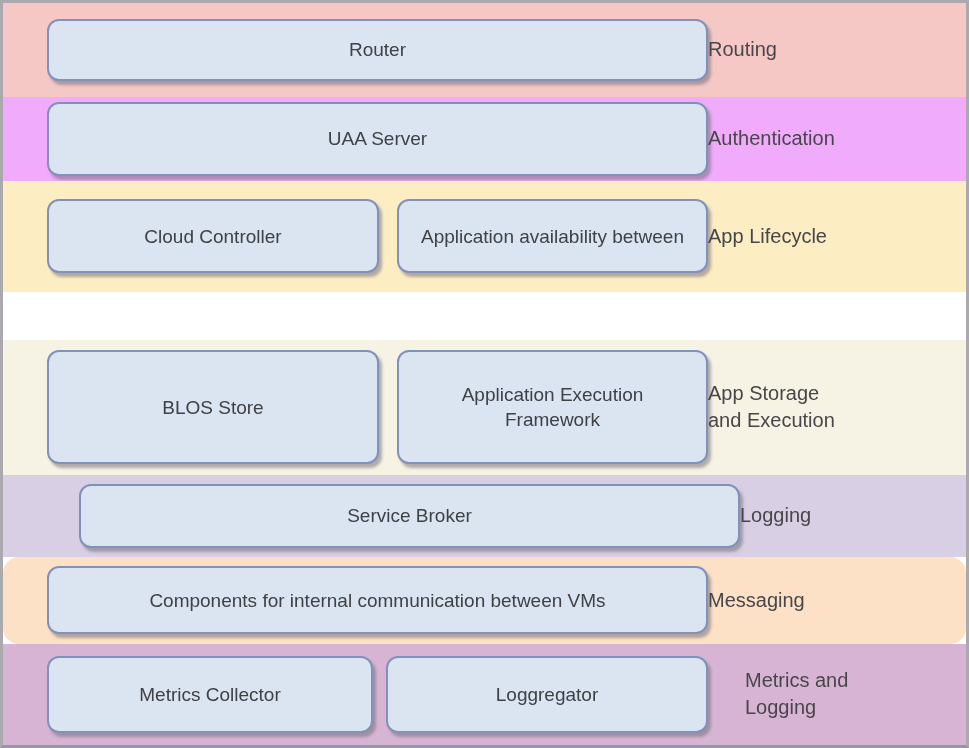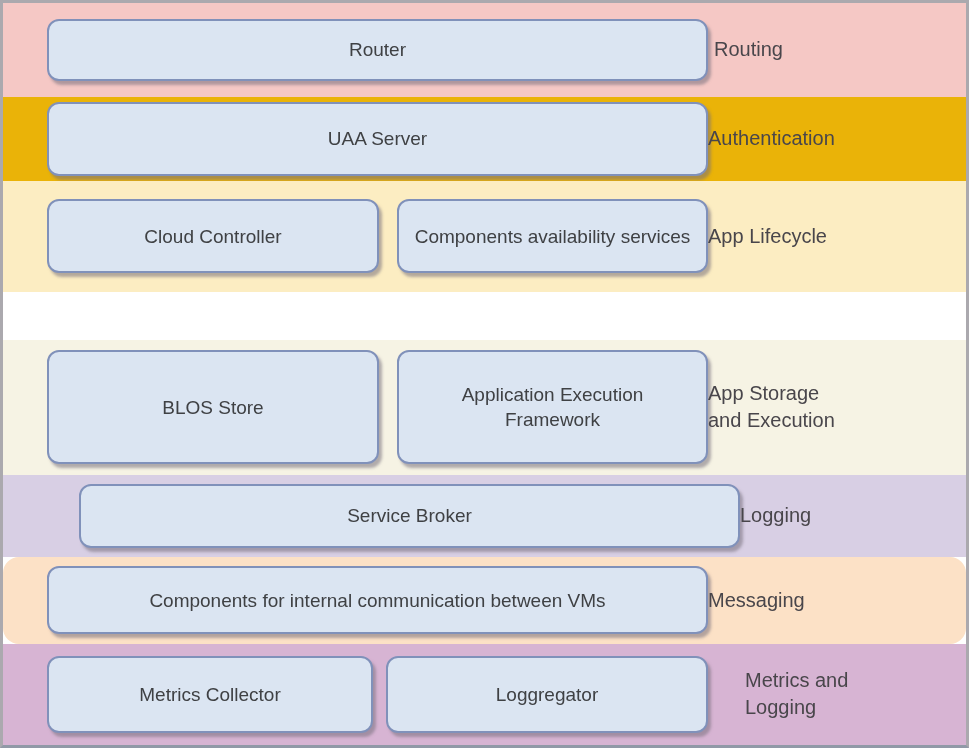--- a/index.html
+++ b/index.html
@@ -16,7 +16,7 @@
     display: flex; flex-direction: column;
   }
   .band { display: flex; align-items: center; width: 100%; }
-  .band-1 { height: 100px; gap: 6px; }
+  .band-1 { height: 100px; }
   .band-2 { height: 90px;  }
   .band-3 { height: 119px; }
   .band-4 { height: 144px; margin-top: 48px; }

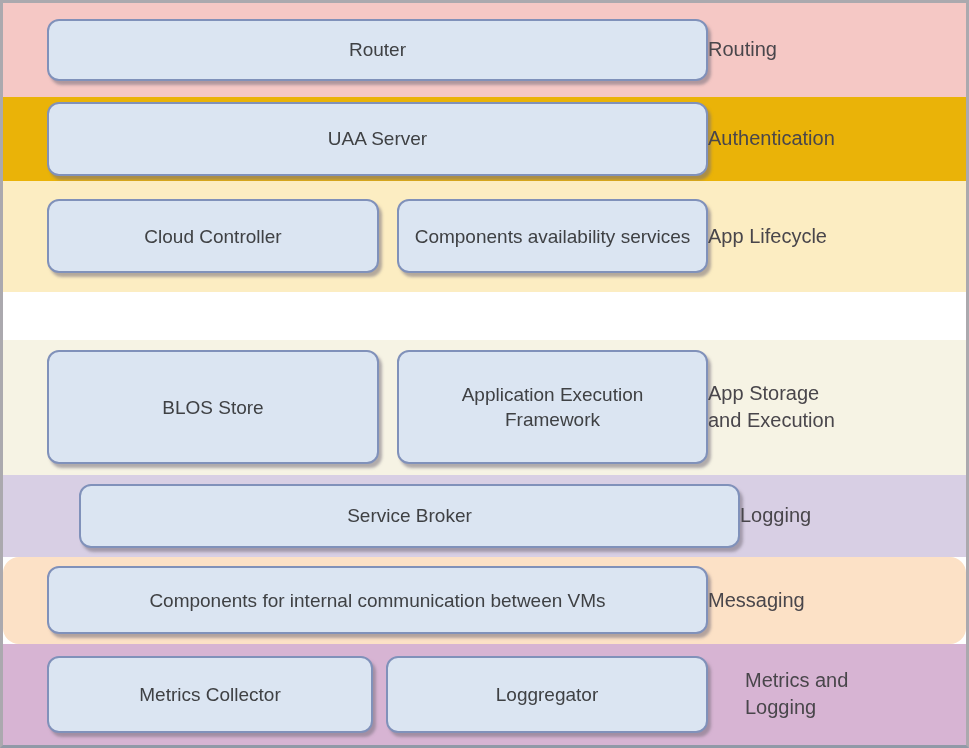--- a/index.html
+++ b/index.html
@@ -75,7 +75,7 @@
     <div class="band-label">Routing</div>
   </div>
 
-  <div class="band band-2" style="background-color: #eab308;">
+  <div class="band band-2" style="background-color: #f0abfc;">
     <div class="buttons">
       <div class="btn w-full h-r2">UAA Server</div>
     </div>

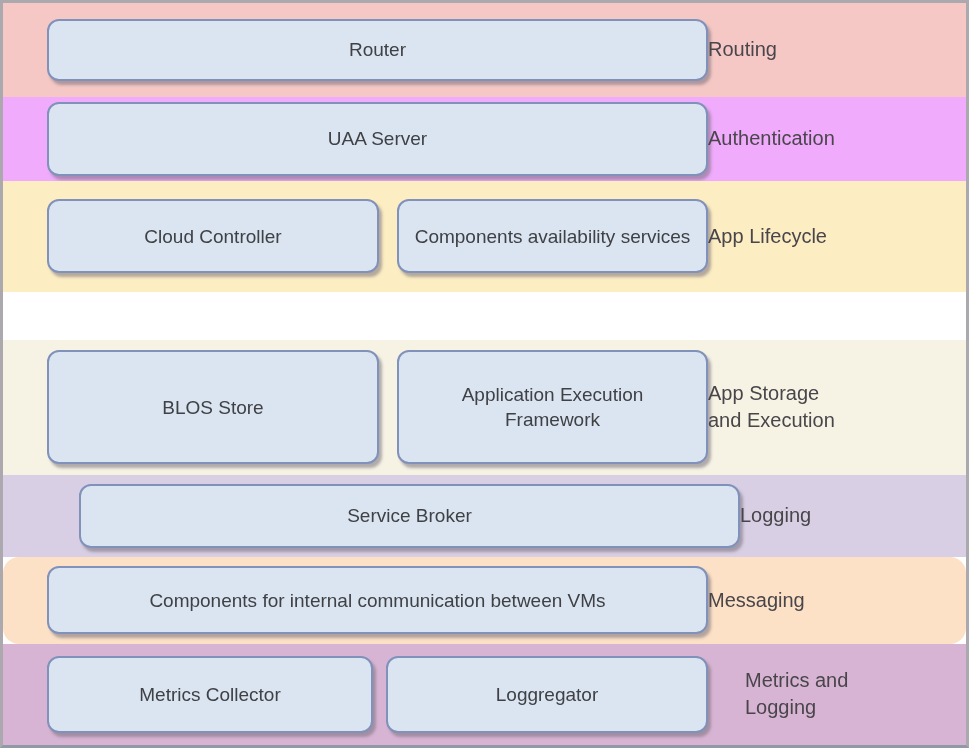--- a/index.html
+++ b/index.html
@@ -85,7 +85,7 @@
   <div class="band band-3" style="background-color: rgb(252, 237, 194);">
     <div class="buttons">
       <div class="btn w-l34 h-r3">Cloud Controller</div>
-      <div class="btn w-r34 h-r3">Components availability services</div>
+      <div class="btn w-r34 h-r3">Application availability between</div>
     </div>
     <div class="band-label">App Lifecycle</div>
   </div>

